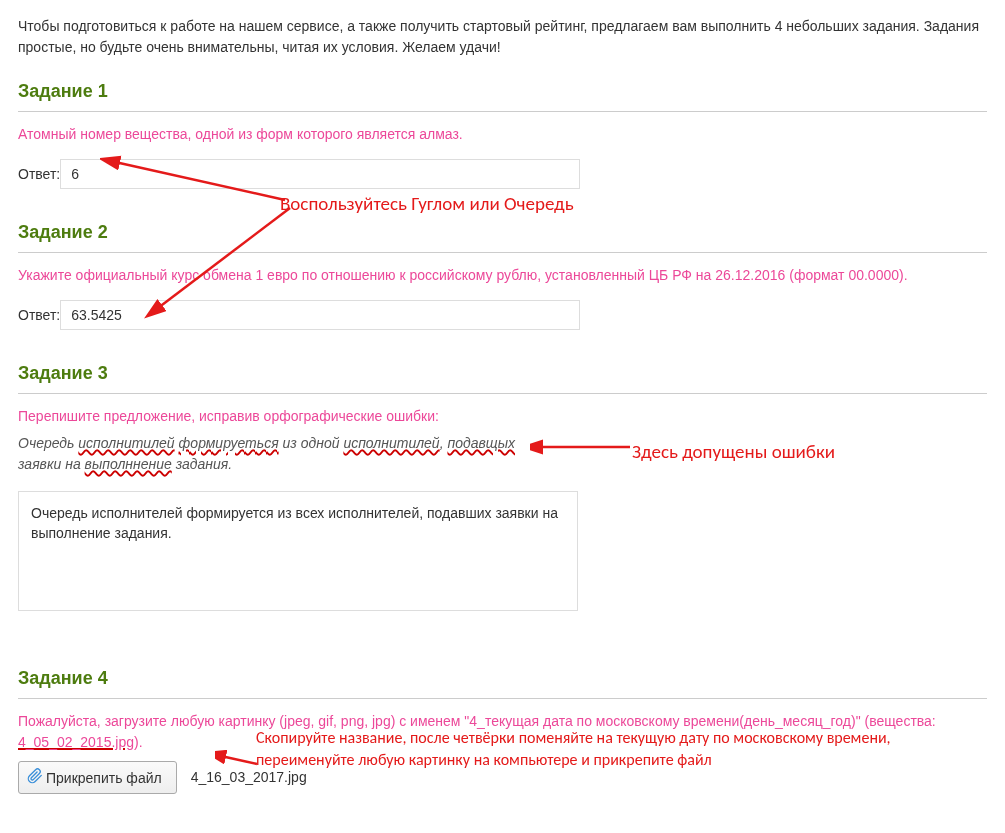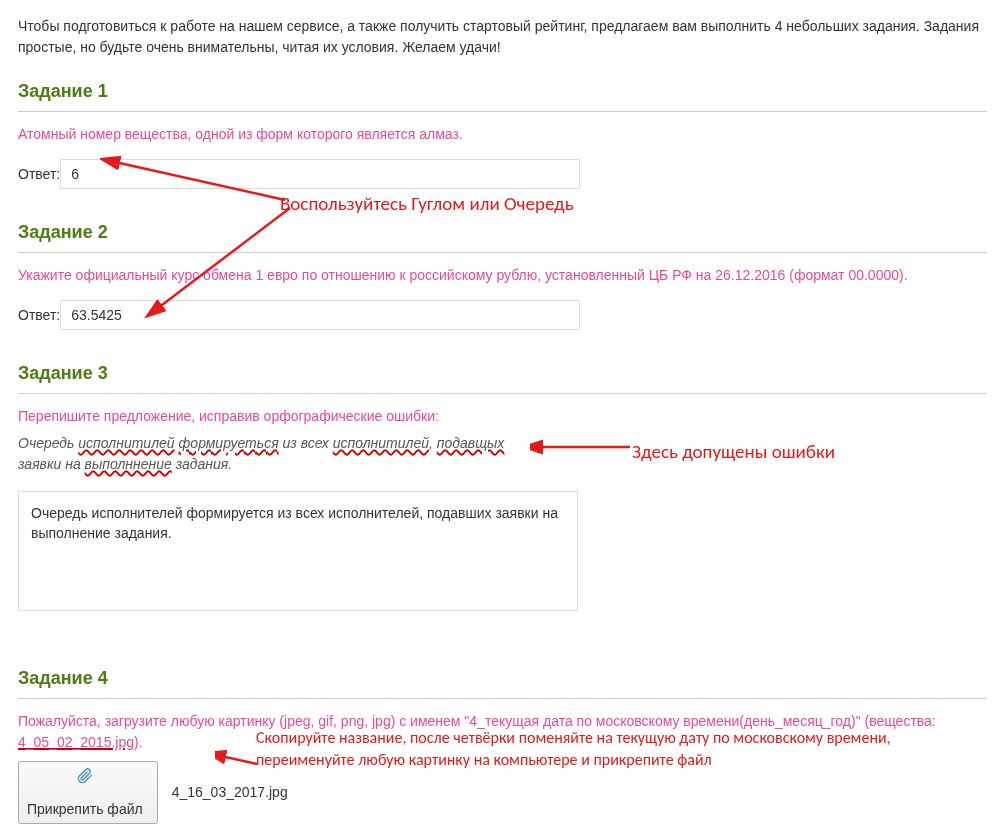--- a/index.html
+++ b/index.html
@@ -120,7 +120,7 @@
 <div class="task-title" style="margin-top:26px">Задание 3</div>
 <p class="task-prompt task3-block">Перепишите предложение, исправив орфографические ошибки:</p>
 <p class="italic-text">
-  <span>Очередь </span><span class="wavy">исполнитилей</span><span> </span><span class="wavy">формируеться</span><span> из всех </span><span class="wavy">исполнитилей</span><span>, </span><span class="wavy">подавщых</span><br><span> заявки на </span><span class="wavy">выполннение</span><span> задания.</span>
+  <span>Очередь </span><span class="wavy">исполнитилей</span><span> </span><span class="wavy">формируеться</span><span> из одной </span><span class="wavy">исполнитилей</span><span>, </span><span class="wavy">подавщых</span><br><span> заявки на </span><span class="wavy">выполннение</span><span> задания.</span>
 </p>
 <textarea class="textarea-box" style="">Очередь исполнителей формируется из всех исполнителей, подавших заявки на выполнение задания.</textarea>
 

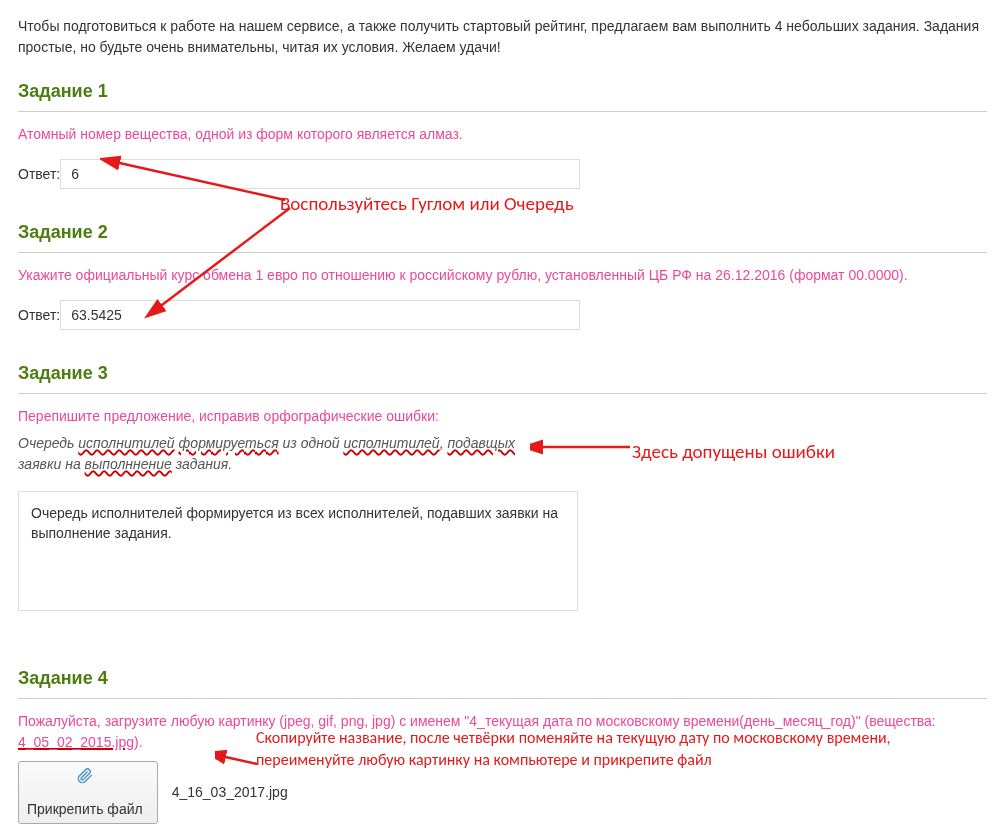--- a/index.html
+++ b/index.html
@@ -77,7 +77,7 @@
     .attach-btn {
       display: inline-flex;
       align-items: center;
-      gap: 14px;
+      gap: 3px;
       background: linear-gradient(#fafafa, #eee);
       border: 1px solid #aaa;
       border-radius: 3px;
@@ -85,7 +85,6 @@
       font-size: 14px;
       color: #333;
       cursor: pointer;
-      flex-direction: column;
     }
     .clip-icon { color: #3a8fd9; font-size: 17px; line-height: 1; }
     .file-name { color: #333; }

